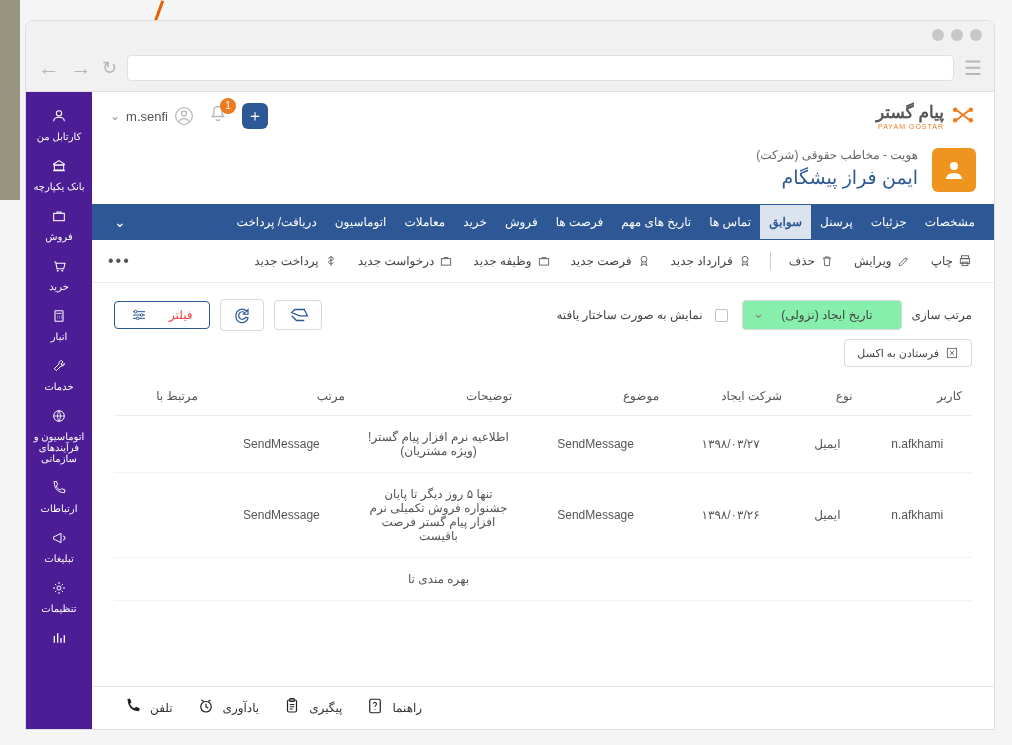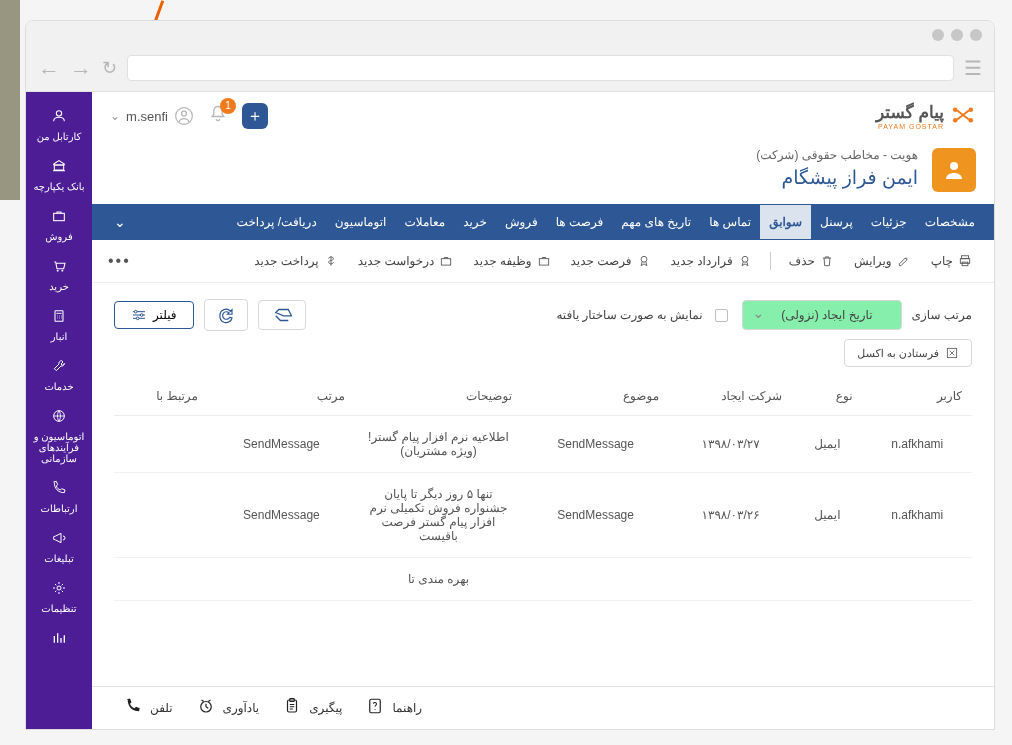--- a/index.html
+++ b/index.html
@@ -65,7 +65,7 @@
 .checkbox-label { display: flex; align-items: center; gap: 12px; font-size: 12px; color: #444; margin-right: 4px; }
 .chk { width: 13px; height: 13px; border: 1px solid #c0c0c0; border-radius: 2px; cursor: pointer; }
 .spacer { flex: 1; }
-.tool-btn { border: 1px solid #d8d8d8; border-radius: 4px; padding: 6px 16px; cursor: pointer; display: flex; align-items: flex-start; gap: 6px; font-size: 12px; color: #000000; background: #fff; }
+.tool-btn { border: 1px solid #d8d8d8; border-radius: 4px; padding: 6px 16px; cursor: pointer; display: flex; align-items: flex-start; gap: 22px; font-size: 12px; color: #ef4444; background: #fff; }
 .tool-btn.blue { border-color: #2e5895; }
 .tool-btn.blue svg path { stroke: #2e5895; }
 .icon-only { padding: 6px 12px; }

